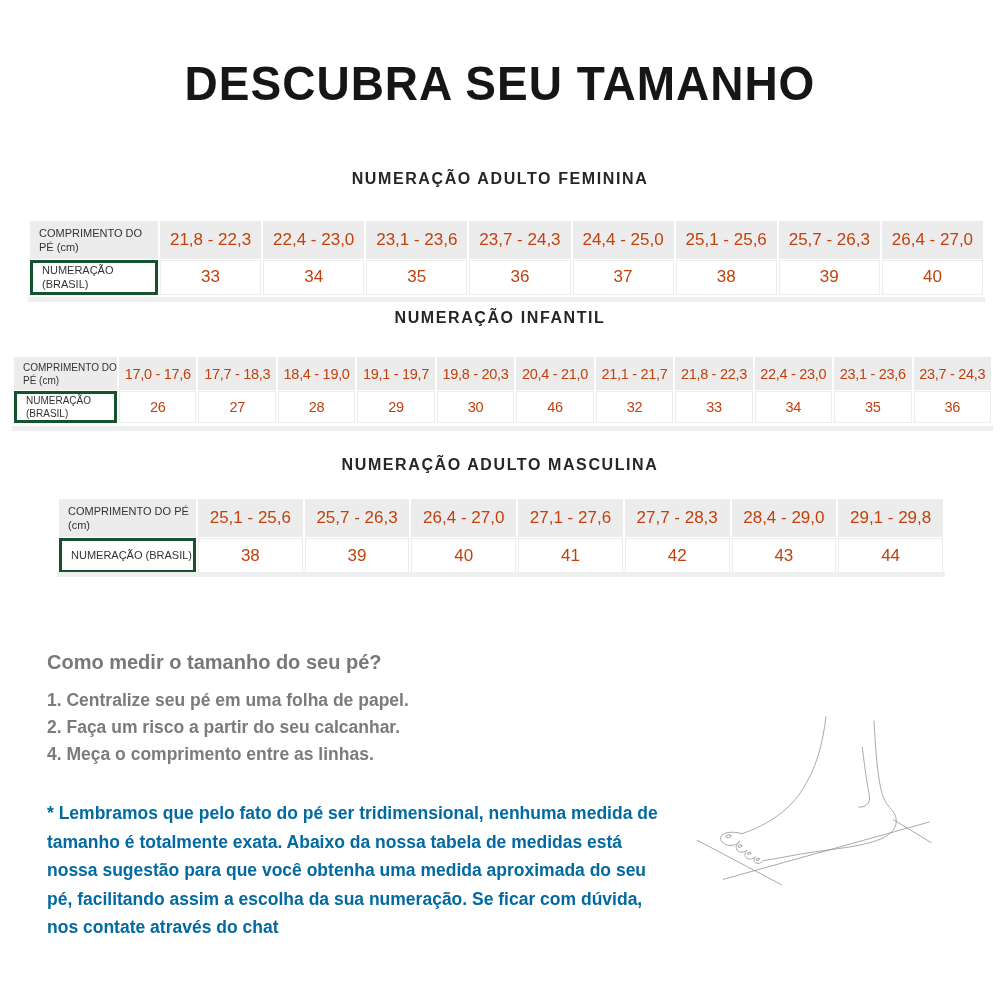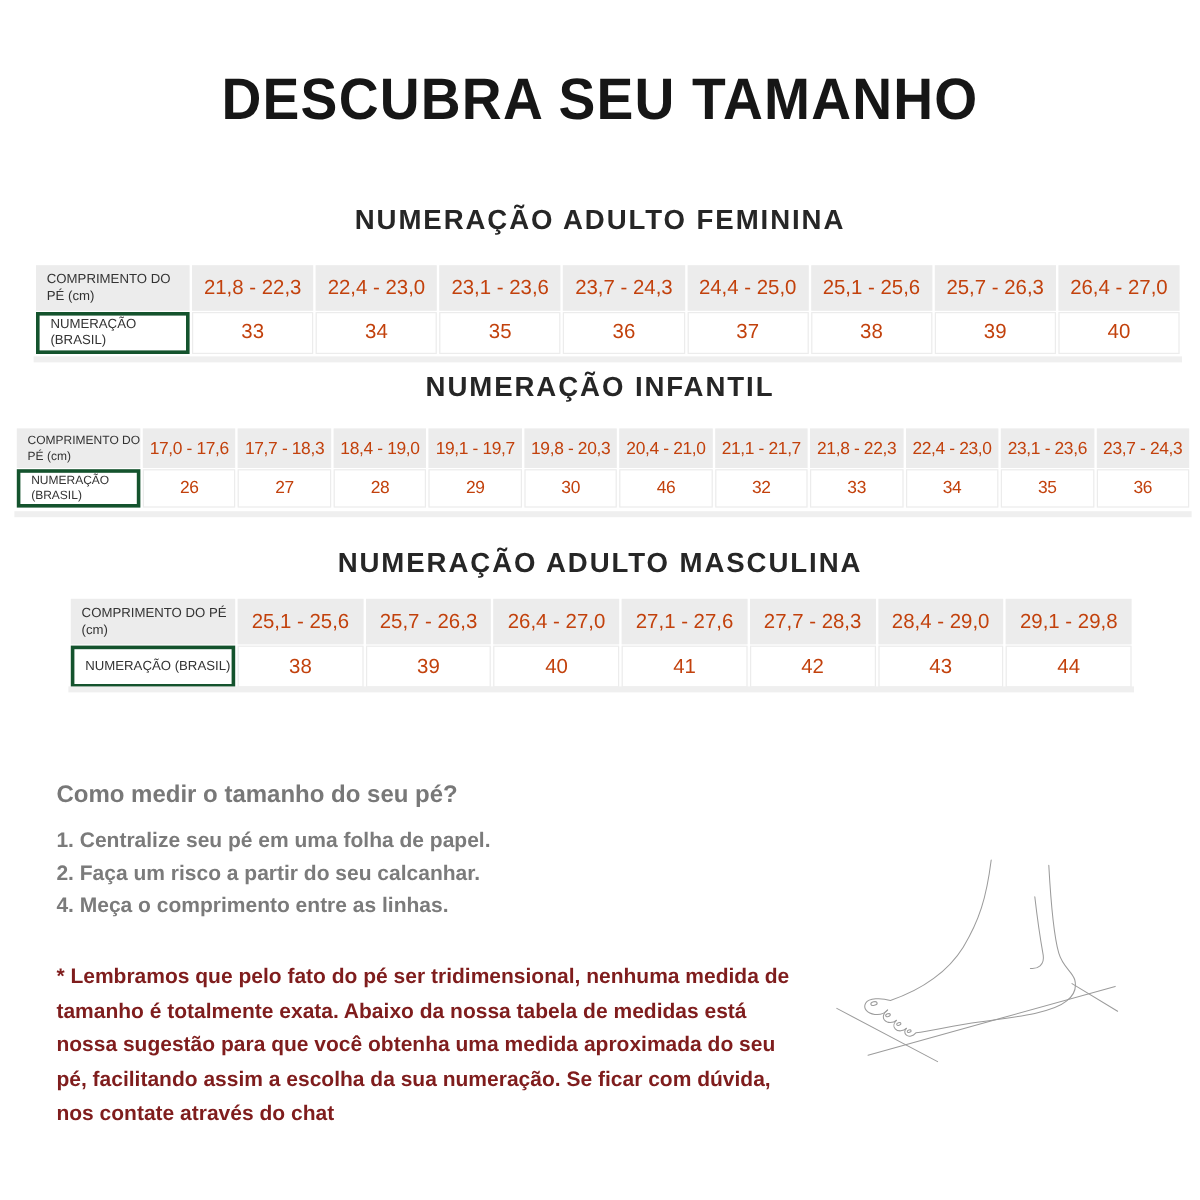--- a/index.html
+++ b/index.html
@@ -15,7 +15,7 @@
   }
   .section-title {
     position:absolute; left:0; width:100%; text-align:center;
-    font-size:23px; font-weight:700; letter-spacing:1.6px; color:#262626;
+    font-size:16px; font-weight:700; letter-spacing:1.6px; color:#262626;
   }
   #sec-title-0 { top:170px; }
   #sec-title-1 { top:309px; }

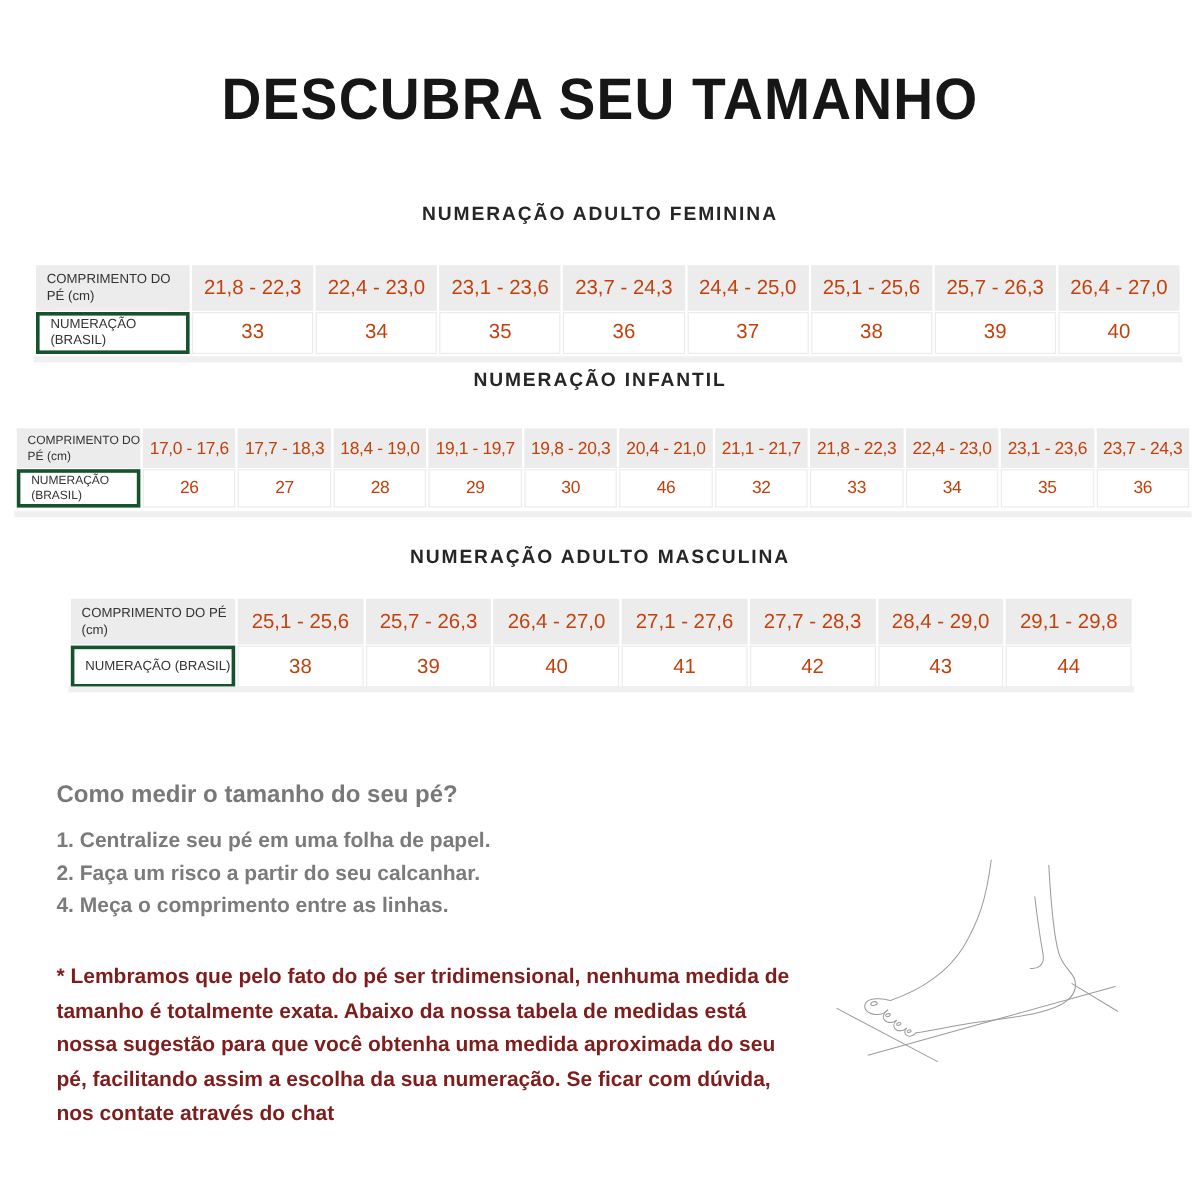--- a/index.html
+++ b/index.html
@@ -69,7 +69,7 @@
   }
   .size-note {
     position:absolute; left:47px; top:799px; width:612px;
-    font-size:17.5px; font-weight:700; color:#7f1d1d; line-height:28.5px;
+    font-size:17.5px; font-weight:700; color:#0369a1; line-height:28.5px;
   }
   .foot-illustration {
     position:absolute; left:660px; top:660px; width:340px; height:280px;

